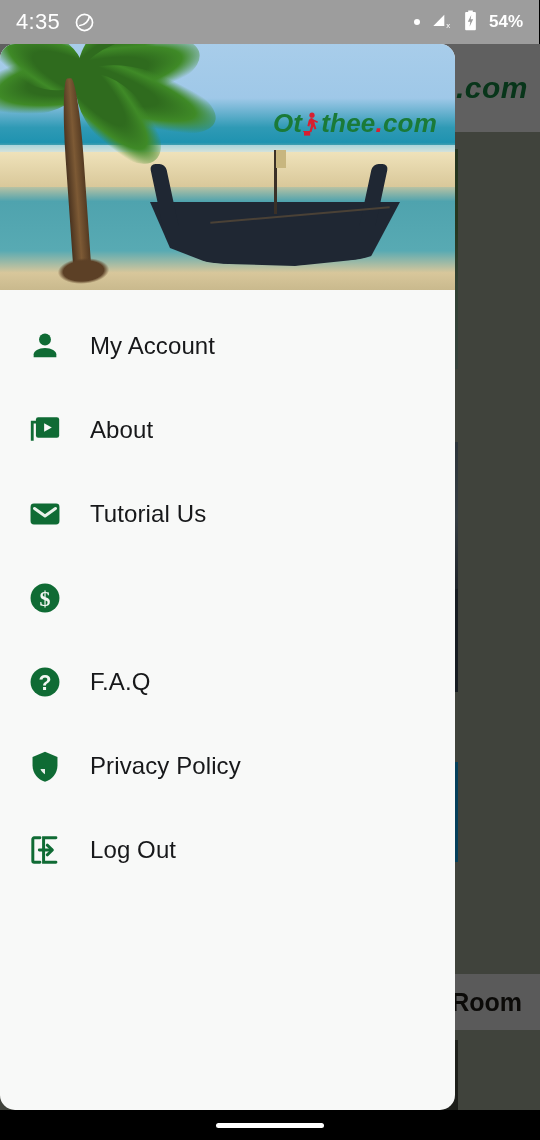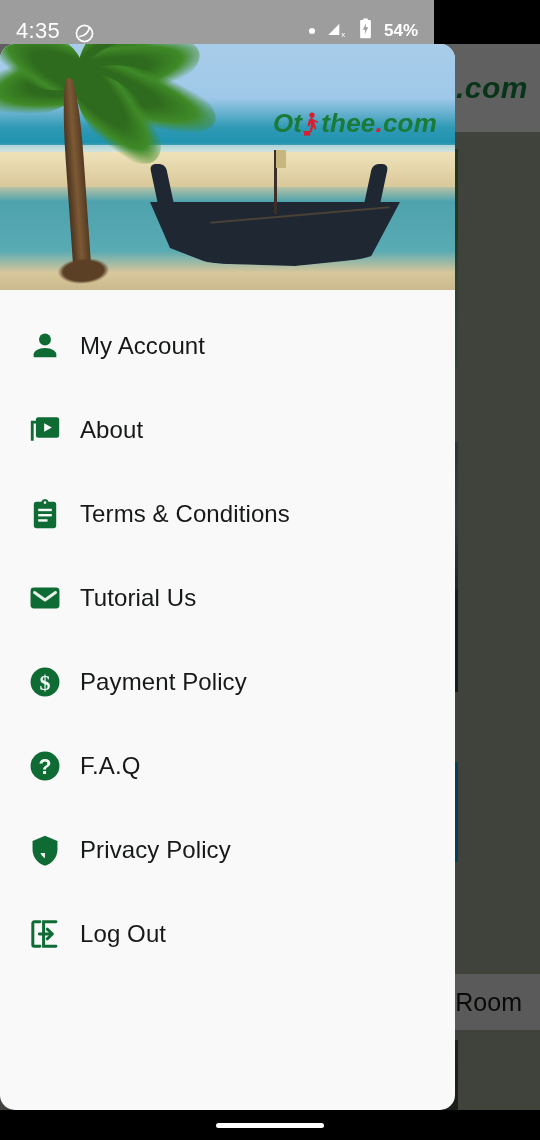--- a/index.html
+++ b/index.html
@@ -13,8 +13,8 @@
 
   
   .statusbar{
-    position:absolute; left:0; top:0; width:434px; height:44px;
-    background:#9d9d9d; display:flex; align-items:flex-end;
+    position:absolute; left:0; top:0; width:539px; height:44px;
+    background:#9d9d9d; display:flex; align-items:center;
     padding:0 16px; z-index:60;
   }
   .sb-time{ color:#fff; font-size:22px; letter-spacing:.3px; }

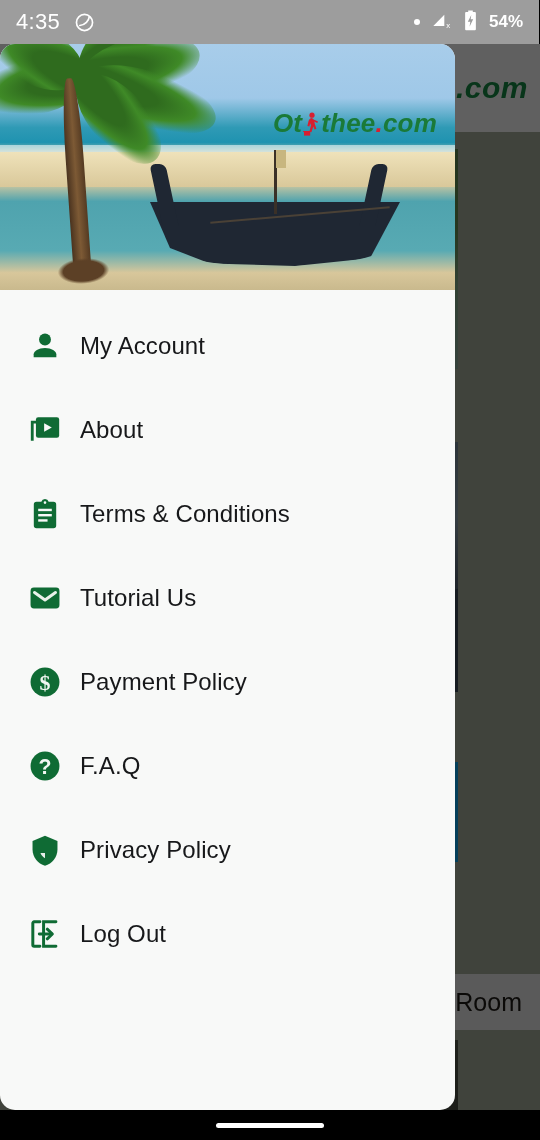--- a/index.html
+++ b/index.html
@@ -163,7 +163,7 @@
   }
   .mi-icon svg{ display:block; }
   .mi-label{
-    margin-left:16px; font-size:24px; color:#17181a; font-weight:500; letter-spacing:.1px;
+    margin-left:26px; font-size:24px; color:#17181a; font-weight:500; letter-spacing:.1px;
     white-space:nowrap;
   }
 

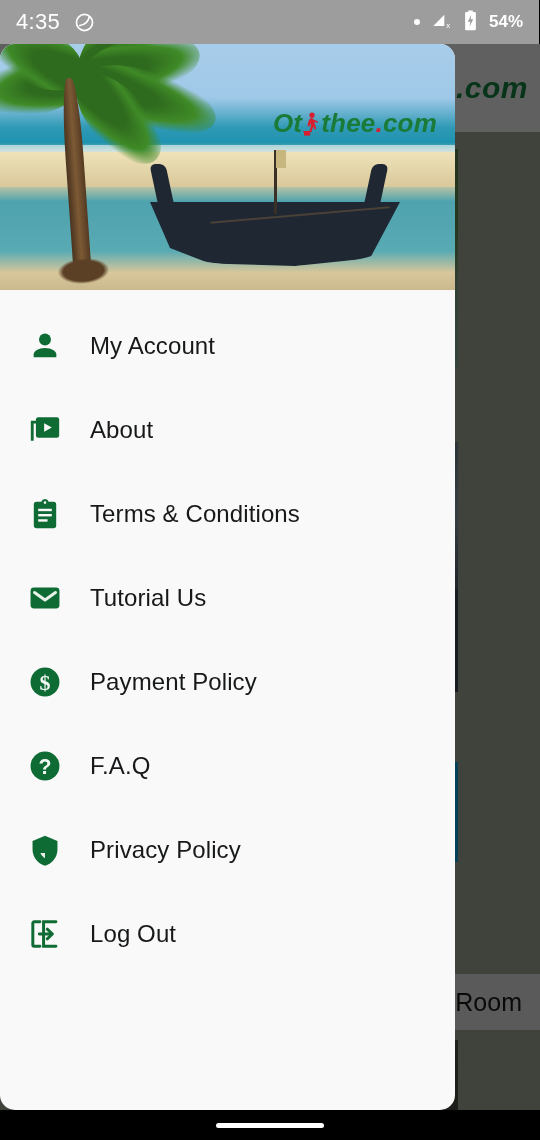--- a/index.html
+++ b/index.html
@@ -273,17 +273,6 @@
         <span class="mi-label">About</span>
       </div>
 
-      <div class="menu-item">
-        <span class="mi-icon">
-          <svg viewBox="0 0 24 24" width="34" height="34" fill="#0f6b34">
-            <path d="M18 3.4h-3.4A2.8 2.8 0 0 0 12 1.4a2.8 2.8 0 0 0-2.6 2H6A1.9 1.9 0 0 0 4.1 5.3v14.9A1.9 1.9 0 0 0 6 22.1h12a1.9 1.9 0 0 0 1.9-1.9V5.3A1.9 1.9 0 0 0 18 3.4zM12 3a.95.95 0 1 1 0 1.9A.95.95 0 0 1 12 3z"></path>
-            <rect x="7.2" y="8.3" width="9.6" height="1.7" fill="#f8f9f8"></rect>
-            <rect x="7.2" y="12" width="9.6" height="1.7" fill="#f8f9f8"></rect>
-            <rect x="7.2" y="15.7" width="6.6" height="1.7" fill="#f8f9f8"></rect>
-          </svg>
-        </span>
-        <span class="mi-label">Terms &amp; Conditions</span>
-      </div>
 
       <div class="menu-item">
         <span class="mi-icon">

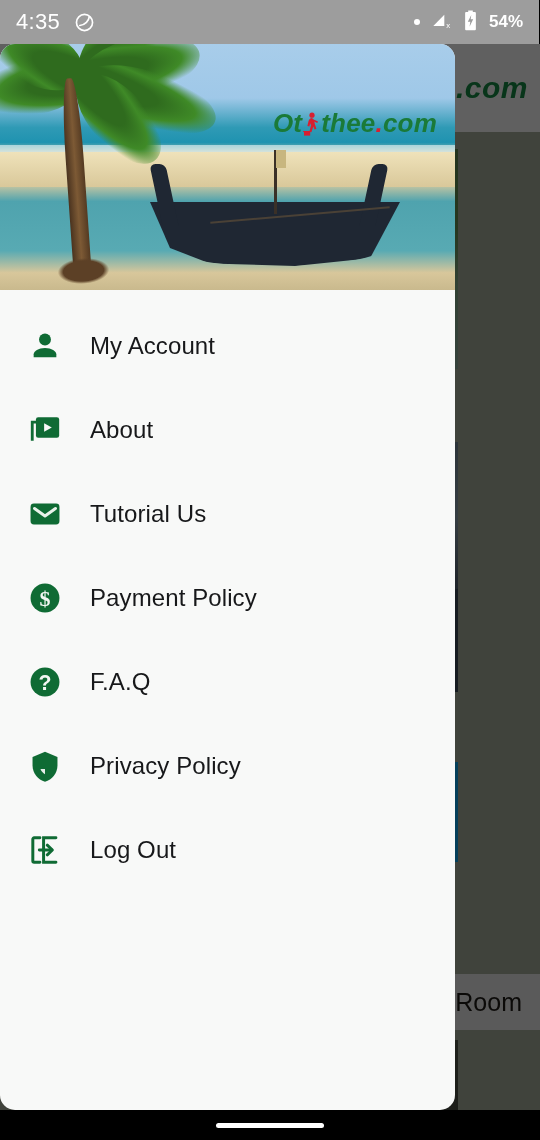--- a/index.html
+++ b/index.html
@@ -291,7 +291,6 @@
             <text x="12" y="17.4" text-anchor="middle" font-family="Liberation Serif, serif" font-size="15.5" font-weight="bold" fill="#f2f7f3">$</text>
           </svg>
         </span>
-        <span class="mi-label">Payment Policy</span>
       </div>
 
       <div class="menu-item">

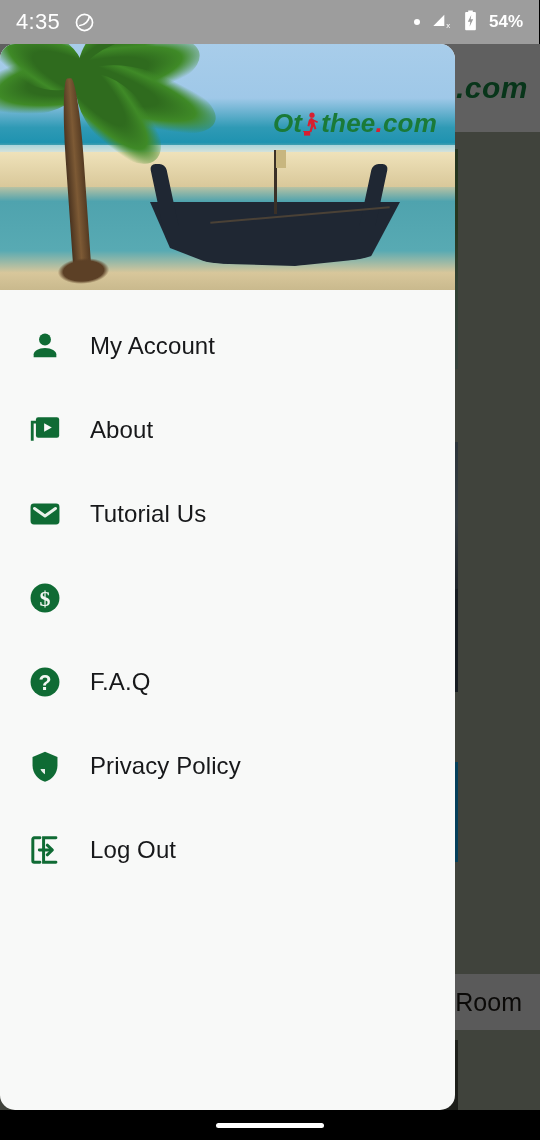--- a/index.html
+++ b/index.html
@@ -70,7 +70,7 @@
     left:0px; top:930px; width:540px; height:56px; background:#9b9b9b;
     display:flex; align-items:center; justify-content:flex-end; padding-right:18px;
   }
-  .bg-grey-band .rm{ color:#14120f; font-size:25px; font-weight:400; }
+  .bg-grey-band .rm{ color:#14120f; font-size:25px; font-weight:700; }
   .bg-room-img{
     left:28px; top:996px; width:430px; height:110px;
     background:linear-gradient(115deg,#6c7363 0%,#8a8c7c 30%,#4b4f46 60%,#2e3129 100%);

